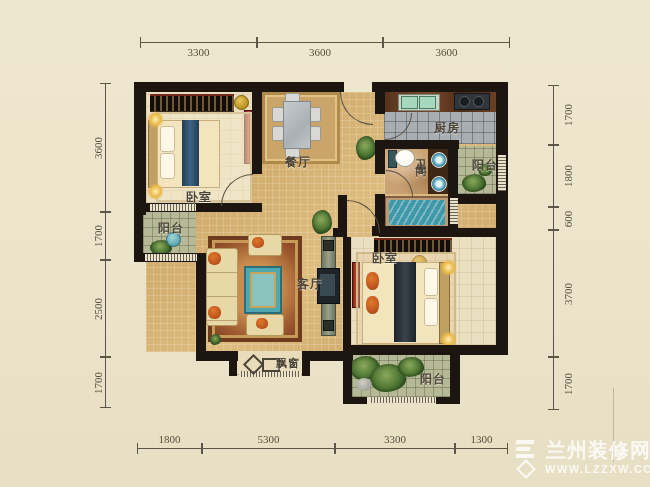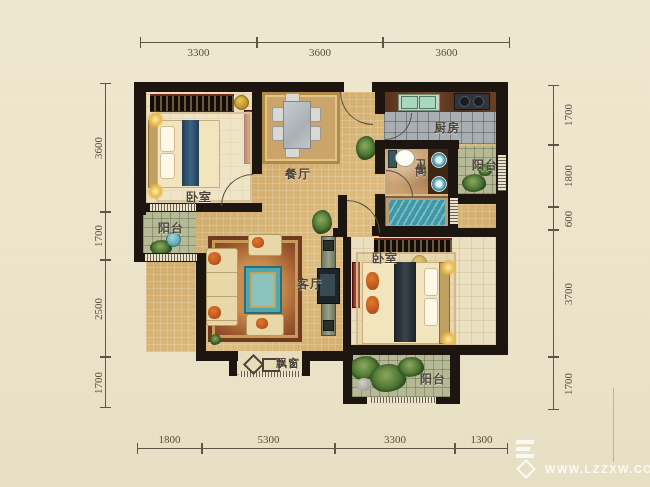--- a/index.html
+++ b/index.html
@@ -204,7 +204,7 @@
   <div class="abs" style="left:262px;top:358px;width:14px;height:10px;border:2px solid #4a4438"></div>
 
   <div class="room-label" style="left:186px;top:189px">卧室</div>
-  <div class="room-label" style="left:285px;top:166px">餐厅</div>
+  <div class="room-label" style="left:285px;top:154px">餐厅</div>
   <div class="room-label" style="left:434px;top:120px">厨房</div>
   <div class="room-label vlabel" style="left:413px;top:150px;height:46px">卫生间</div>
   <div class="room-label" style="left:472px;top:157px">阳台</div>

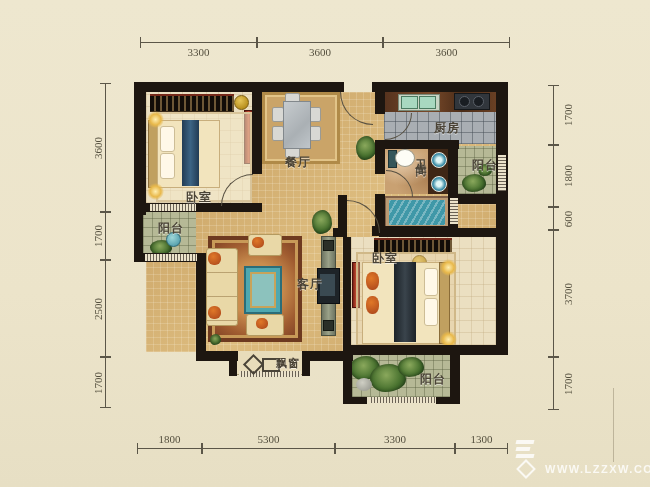--- a/index.html
+++ b/index.html
@@ -305,6 +305,7 @@
     <span class="wm-bar" style="top:7px;width:14px"></span>
     <span class="wm-bar" style="top:14px"></span>
     <span class="wm-diamond"></span>
+    <span class="wm-name">兰州装修网</span>
     <span class="wm-url">WWW.LZZXW.COM</span>
   </div>
 

